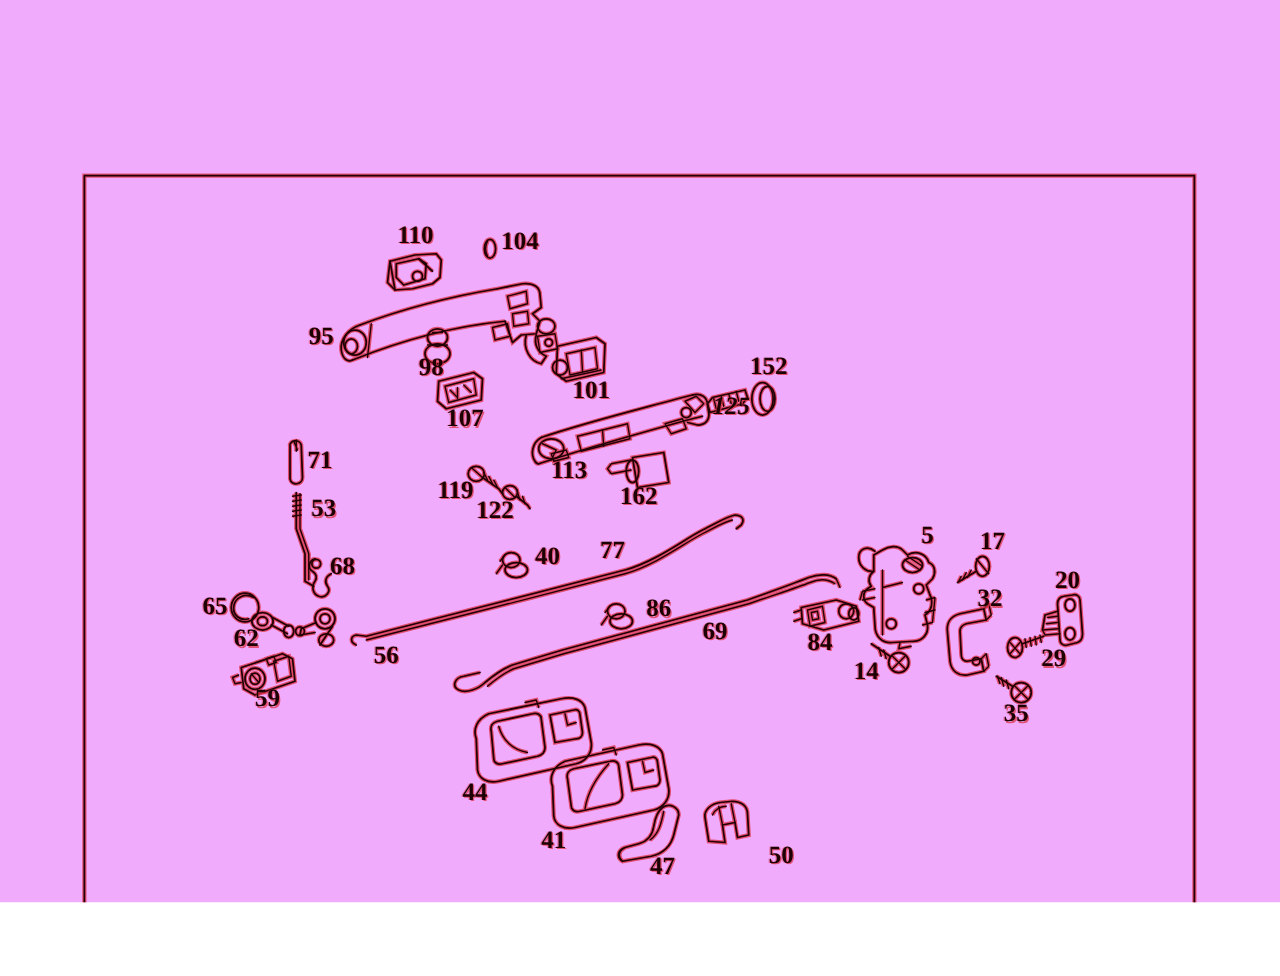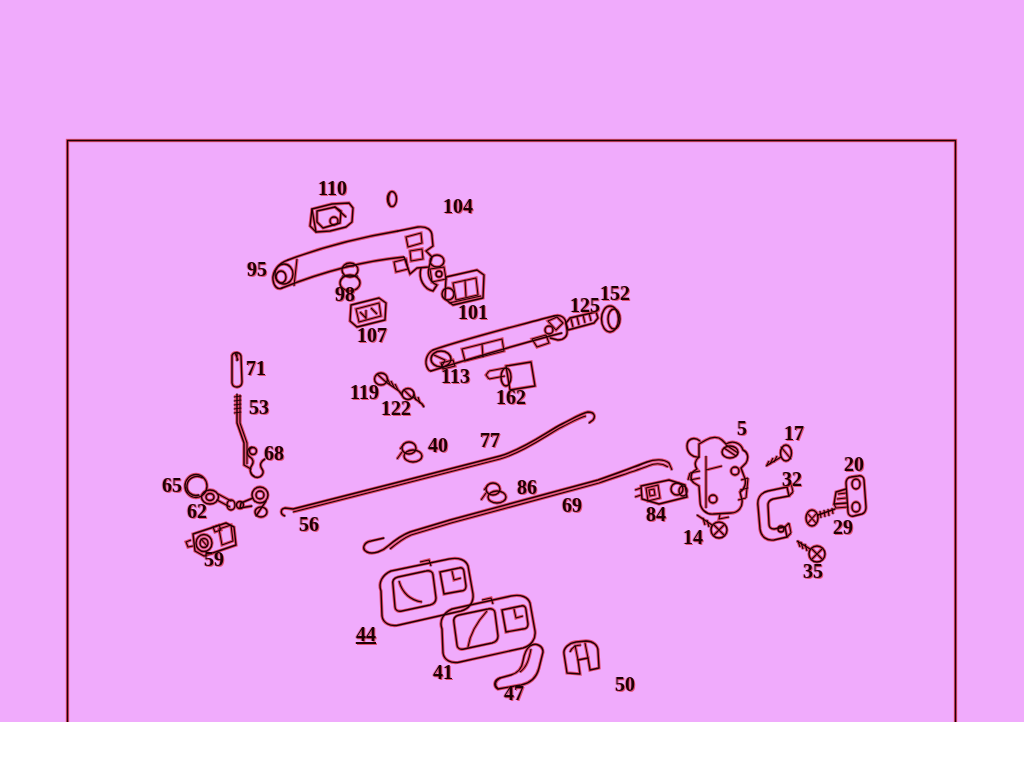--- a/index.html
+++ b/index.html
@@ -550,7 +550,7 @@
 
   <div id="label-layer">
       <span class="plabel" style="left: 318px; top: 178px;">110</span>
-      <span class="plabel" style="left: 401px; top: 196px; margin-left: 42px;">104</span>
+      <span class="plabel" style="left: 401px; top: 183px;">104</span>
       <span class="plabel" style="left: 247px; top: 259px;">95</span>
       <span class="plabel" style="left: 335px; top: 284px;">98</span>
       <span class="plabel" style="left: 458px; top: 302px;">101</span>

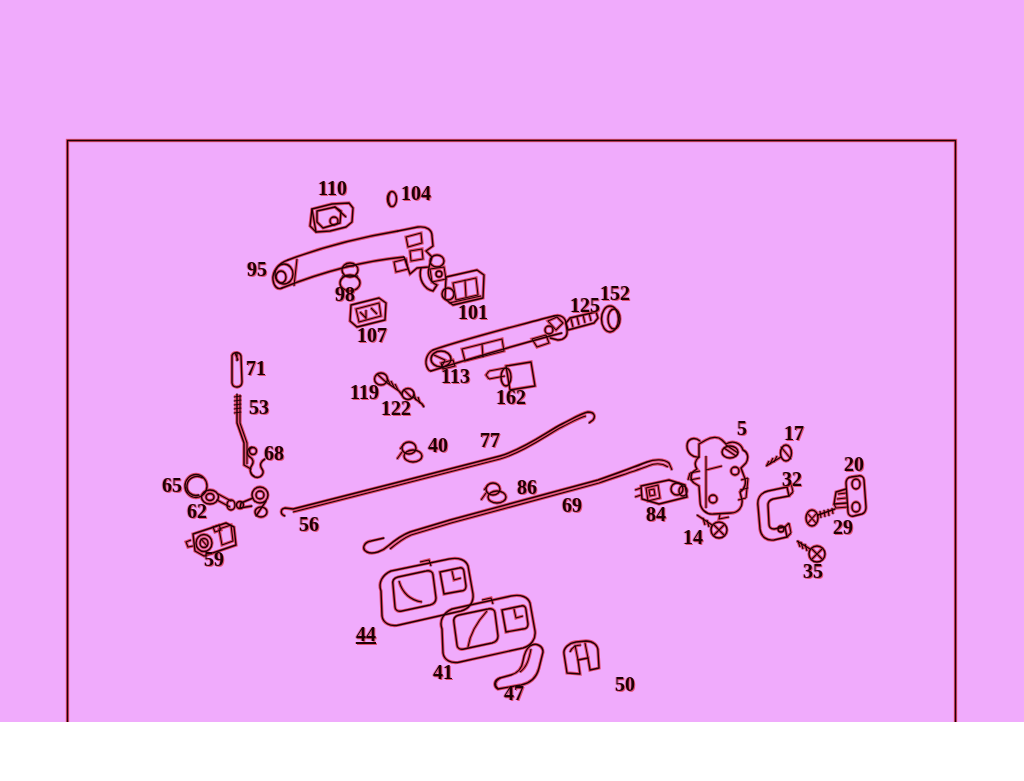--- a/index.html
+++ b/index.html
@@ -556,7 +556,7 @@
       <span class="plabel" style="left: 458px; top: 302px;">101</span>
       <span class="plabel" style="left: 357px; top: 325px;">107</span>
       <span class="plabel" style="left: 600px; top: 283px;">152</span>
-      <span class="plabel" style="left: 570px; top: 295px;">125</span>
+      <span class="plabel" style="left: 570px; top: 315px; font-style: italic;">125</span>
       <span class="plabel" style="left: 441px; top: 366px;">113</span>
       <span class="plabel" style="left: 350px; top: 382px;">119</span>
       <span class="plabel" style="left: 381px; top: 398px;">122</span>

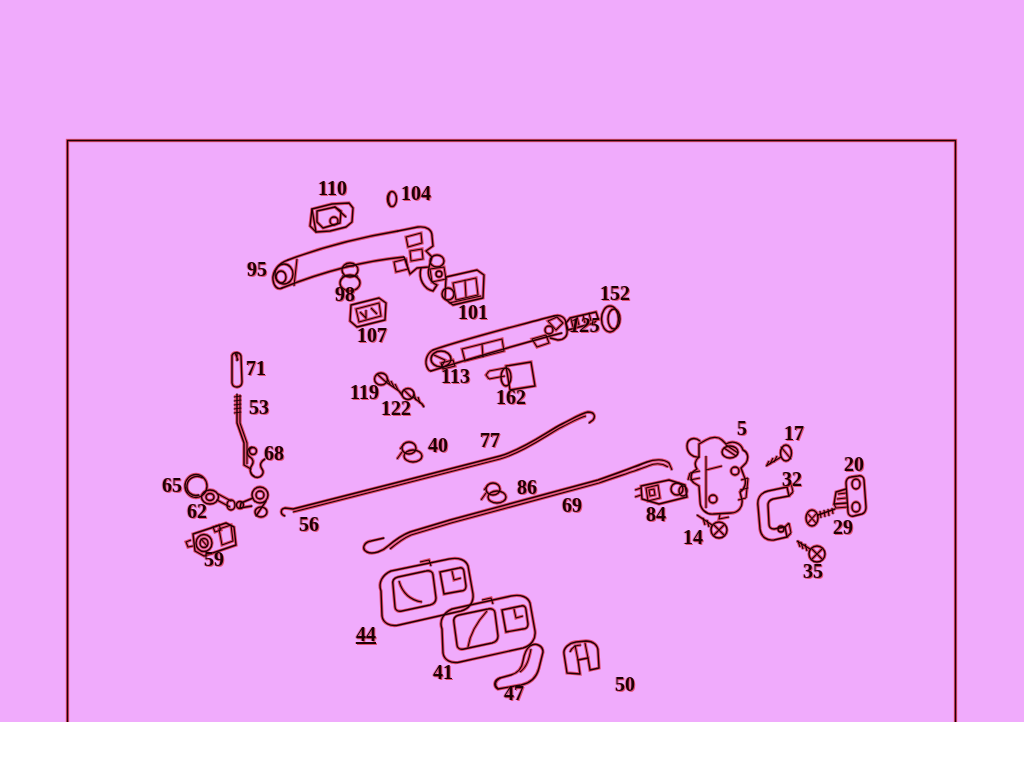--- a/index.html
+++ b/index.html
@@ -580,7 +580,7 @@
       <span class="plabel" style="left: 683px; top: 527px;">14</span>
       <span class="plabel" style="left: 833px; top: 517px;">29</span>
       <span class="plabel" style="left: 803px; top: 561px;">35</span>
-      <span class="plabel" style="left: 356px; top: 624px; text-decoration: underline;">44</span>
+      <span class="plabel" style="left: 370px; top: 624px;">44</span>
       <span class="plabel" style="left: 433px; top: 662px;">41</span>
       <span class="plabel" style="left: 504px; top: 683px;">47</span>
       <span class="plabel" style="left: 579px; top: 674px; padding-left: 36px;">50</span>

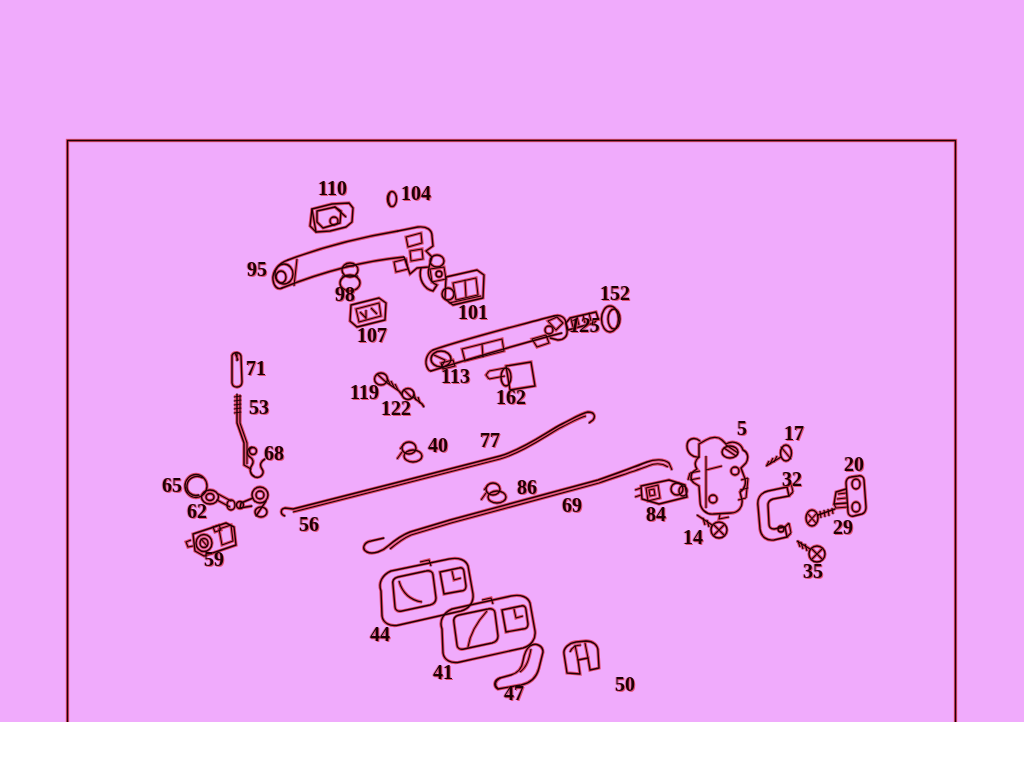--- a/index.html
+++ b/index.html
@@ -582,7 +582,7 @@
       <span class="plabel" style="left: 803px; top: 561px;">35</span>
       <span class="plabel" style="left: 370px; top: 624px;">44</span>
       <span class="plabel" style="left: 433px; top: 662px;">41</span>
-      <span class="plabel" style="left: 504px; top: 683px;">47</span>
+      <span class="plabel" style="left: 520px; top: 683px;">47</span>
       <span class="plabel" style="left: 579px; top: 674px; padding-left: 36px;">50</span>
     </div>
 </div>

